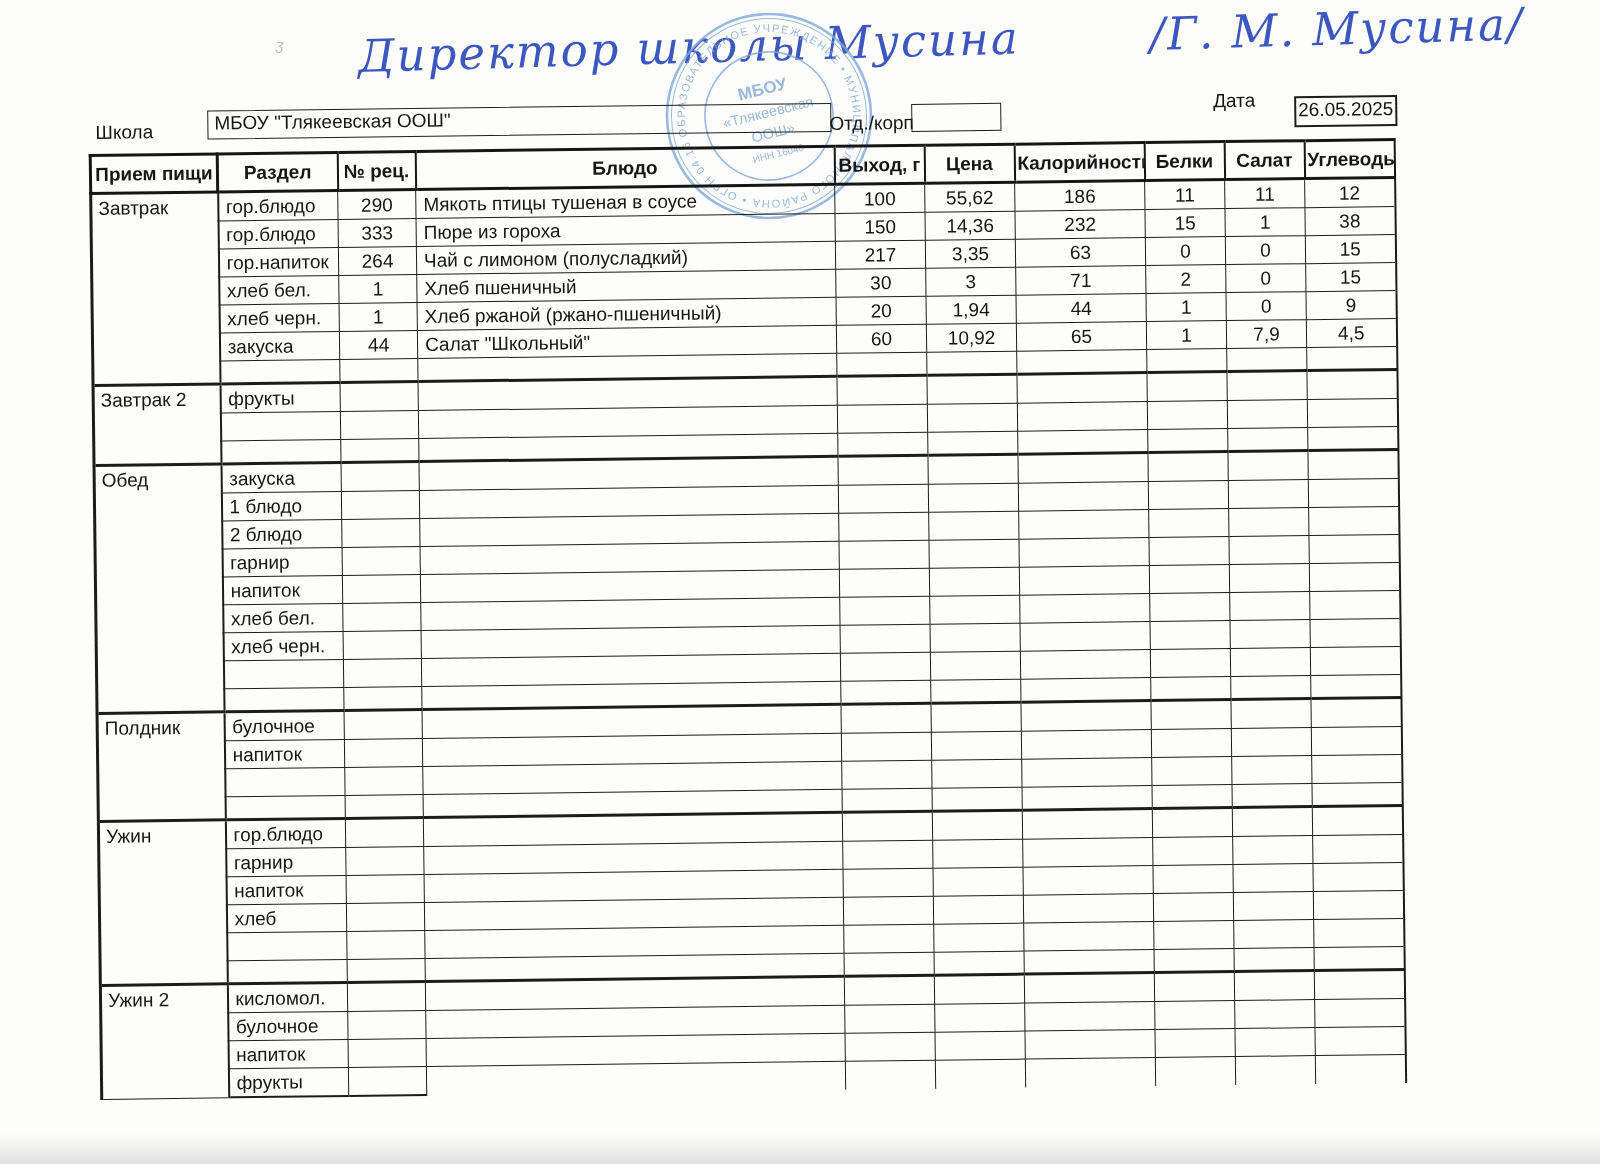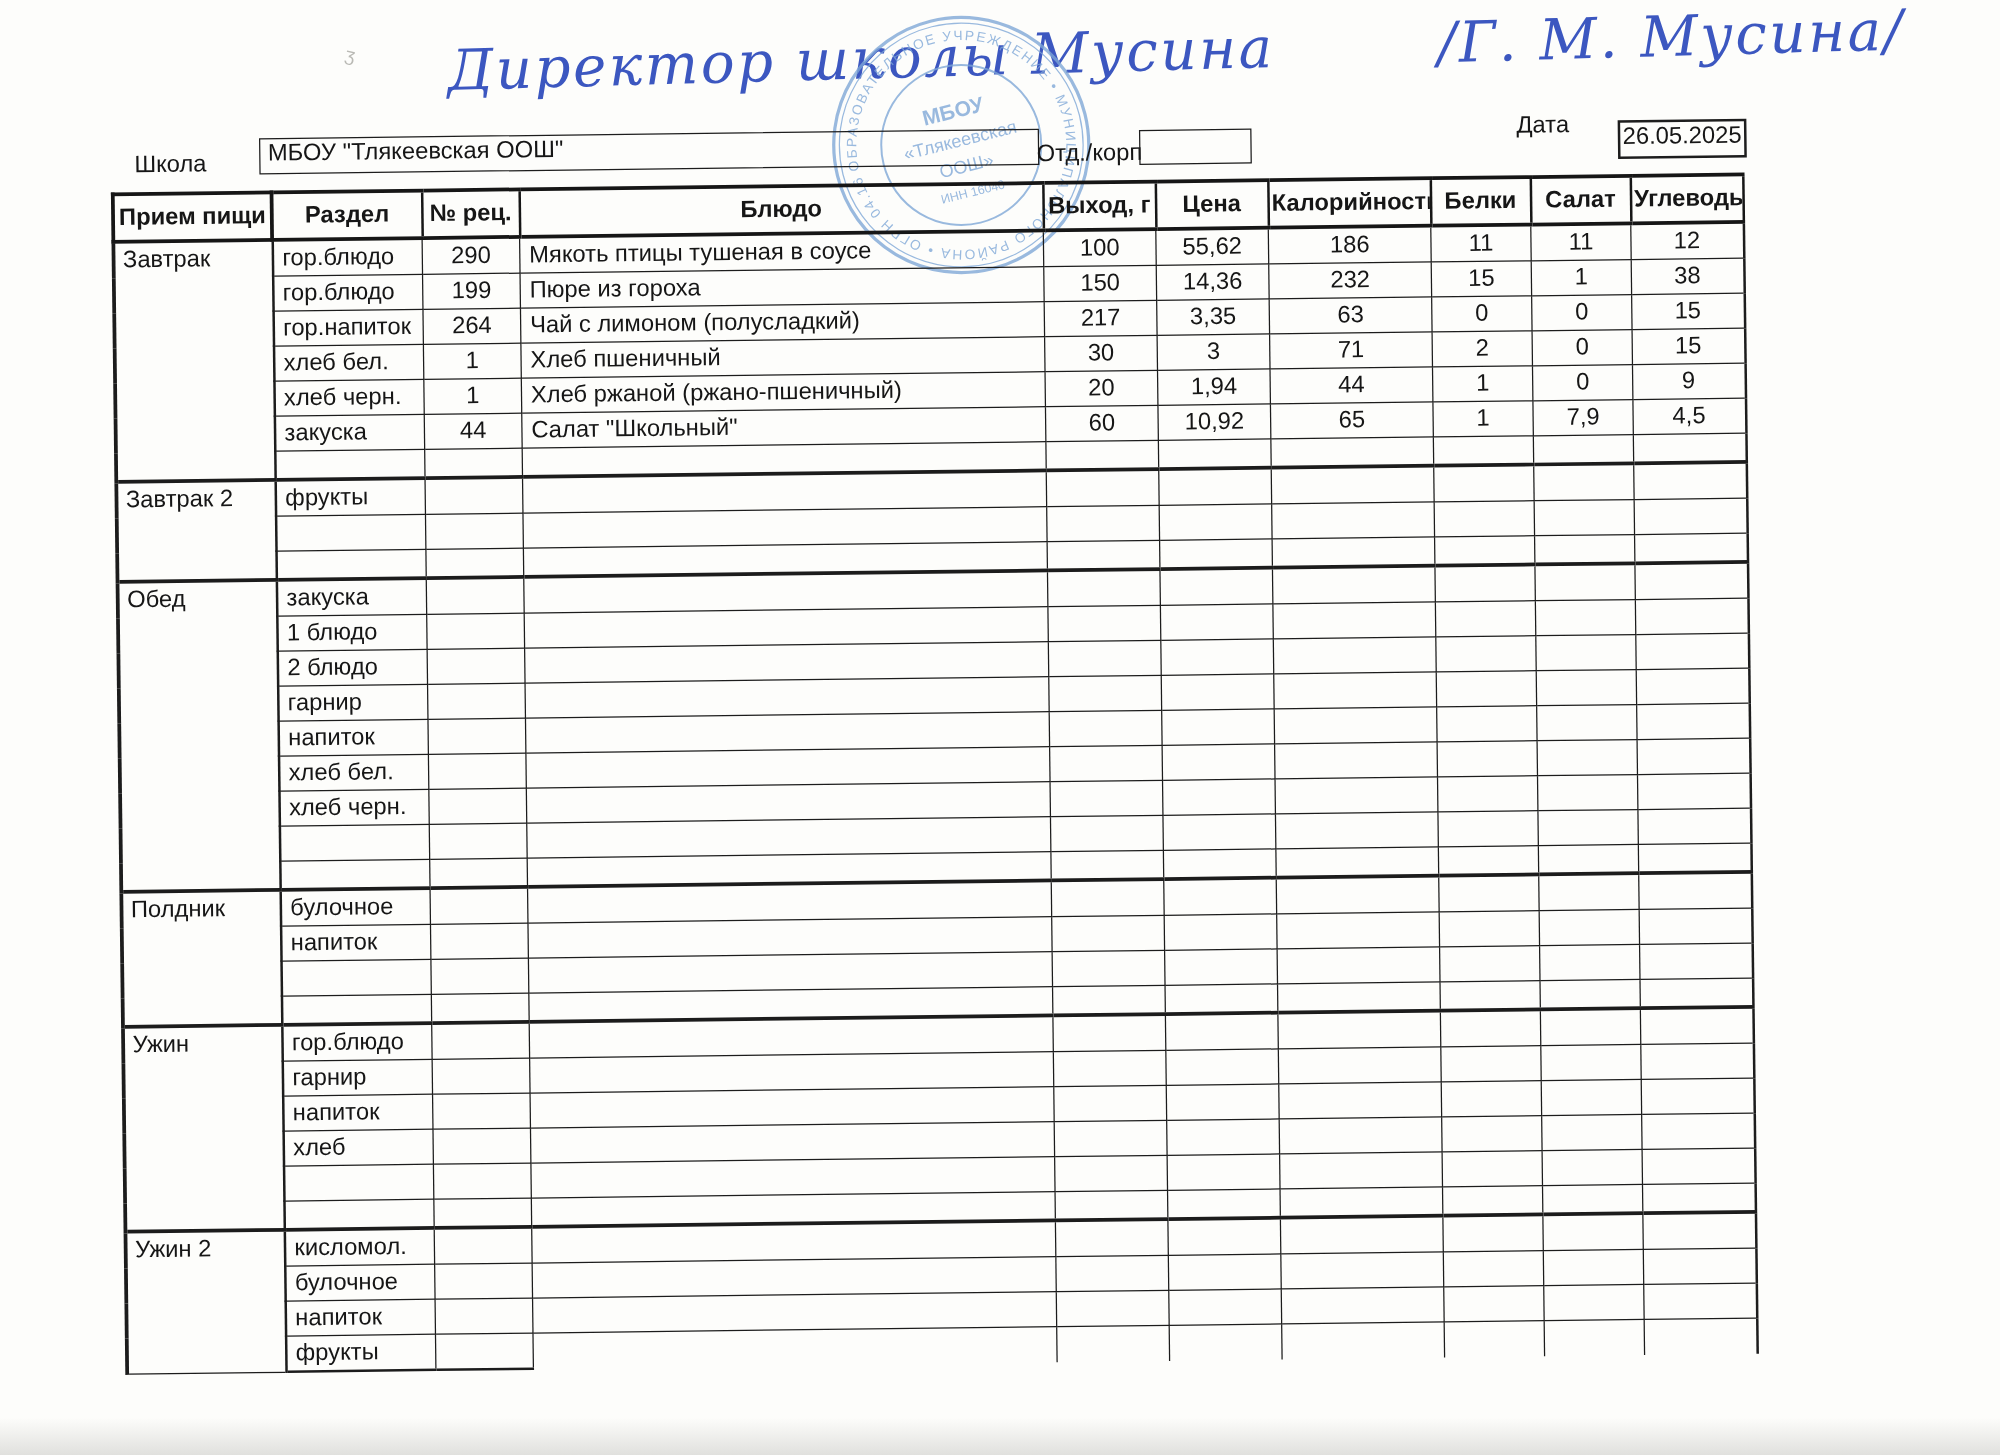--- a/index.html
+++ b/index.html
@@ -36,7 +36,7 @@
   }
   .form-row { position:relative; height:58px; font-size:19px; }
   .form-label { position:absolute; white-space:nowrap; }
-  .lbl-school { left:19px;  top:26px; }
+  .lbl-school { left:7px;  top:26px; }
   .lbl-dept   { left:741px; top:26px; }
   .lbl-date   { left:1125px; top:8px; }
   .box { position:absolute; border:1.6px solid #1d1d1d; background:transparent; }

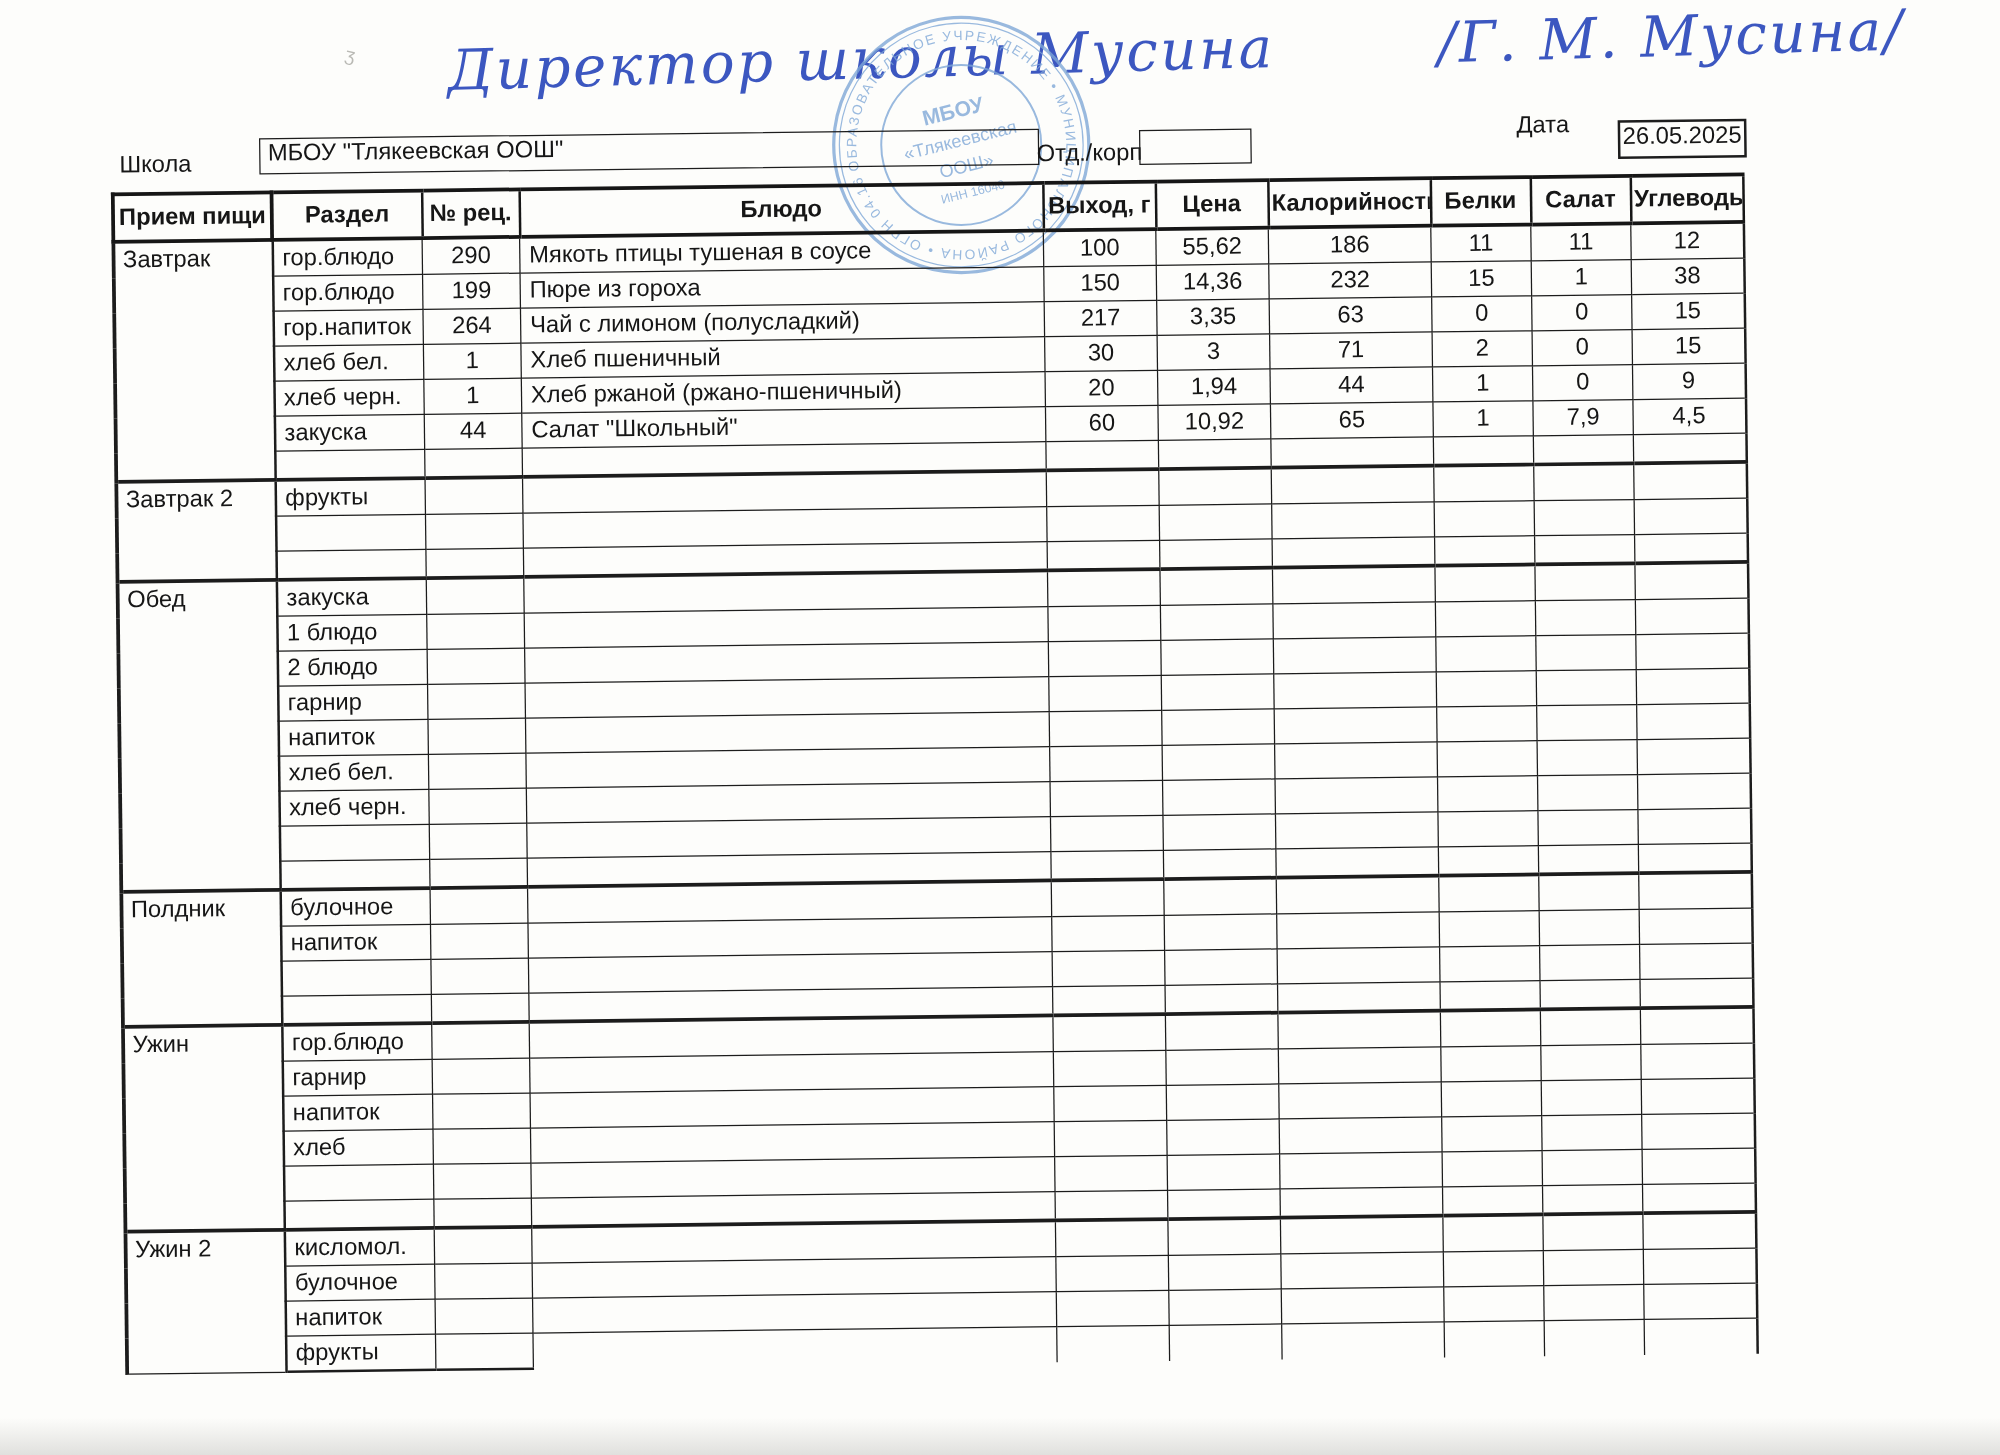--- a/index.html
+++ b/index.html
@@ -161,7 +161,7 @@
           </tr>
           <tr>
             <td class="c-razdel">гор.блюдо</td>
-            <td class="c-rec">199</td>
+            <td class="c-rec">333</td>
             <td class="c-dish">Пюре из гороха</td>
             <td class="c-out">150</td>
             <td class="c-price">14,36</td>

